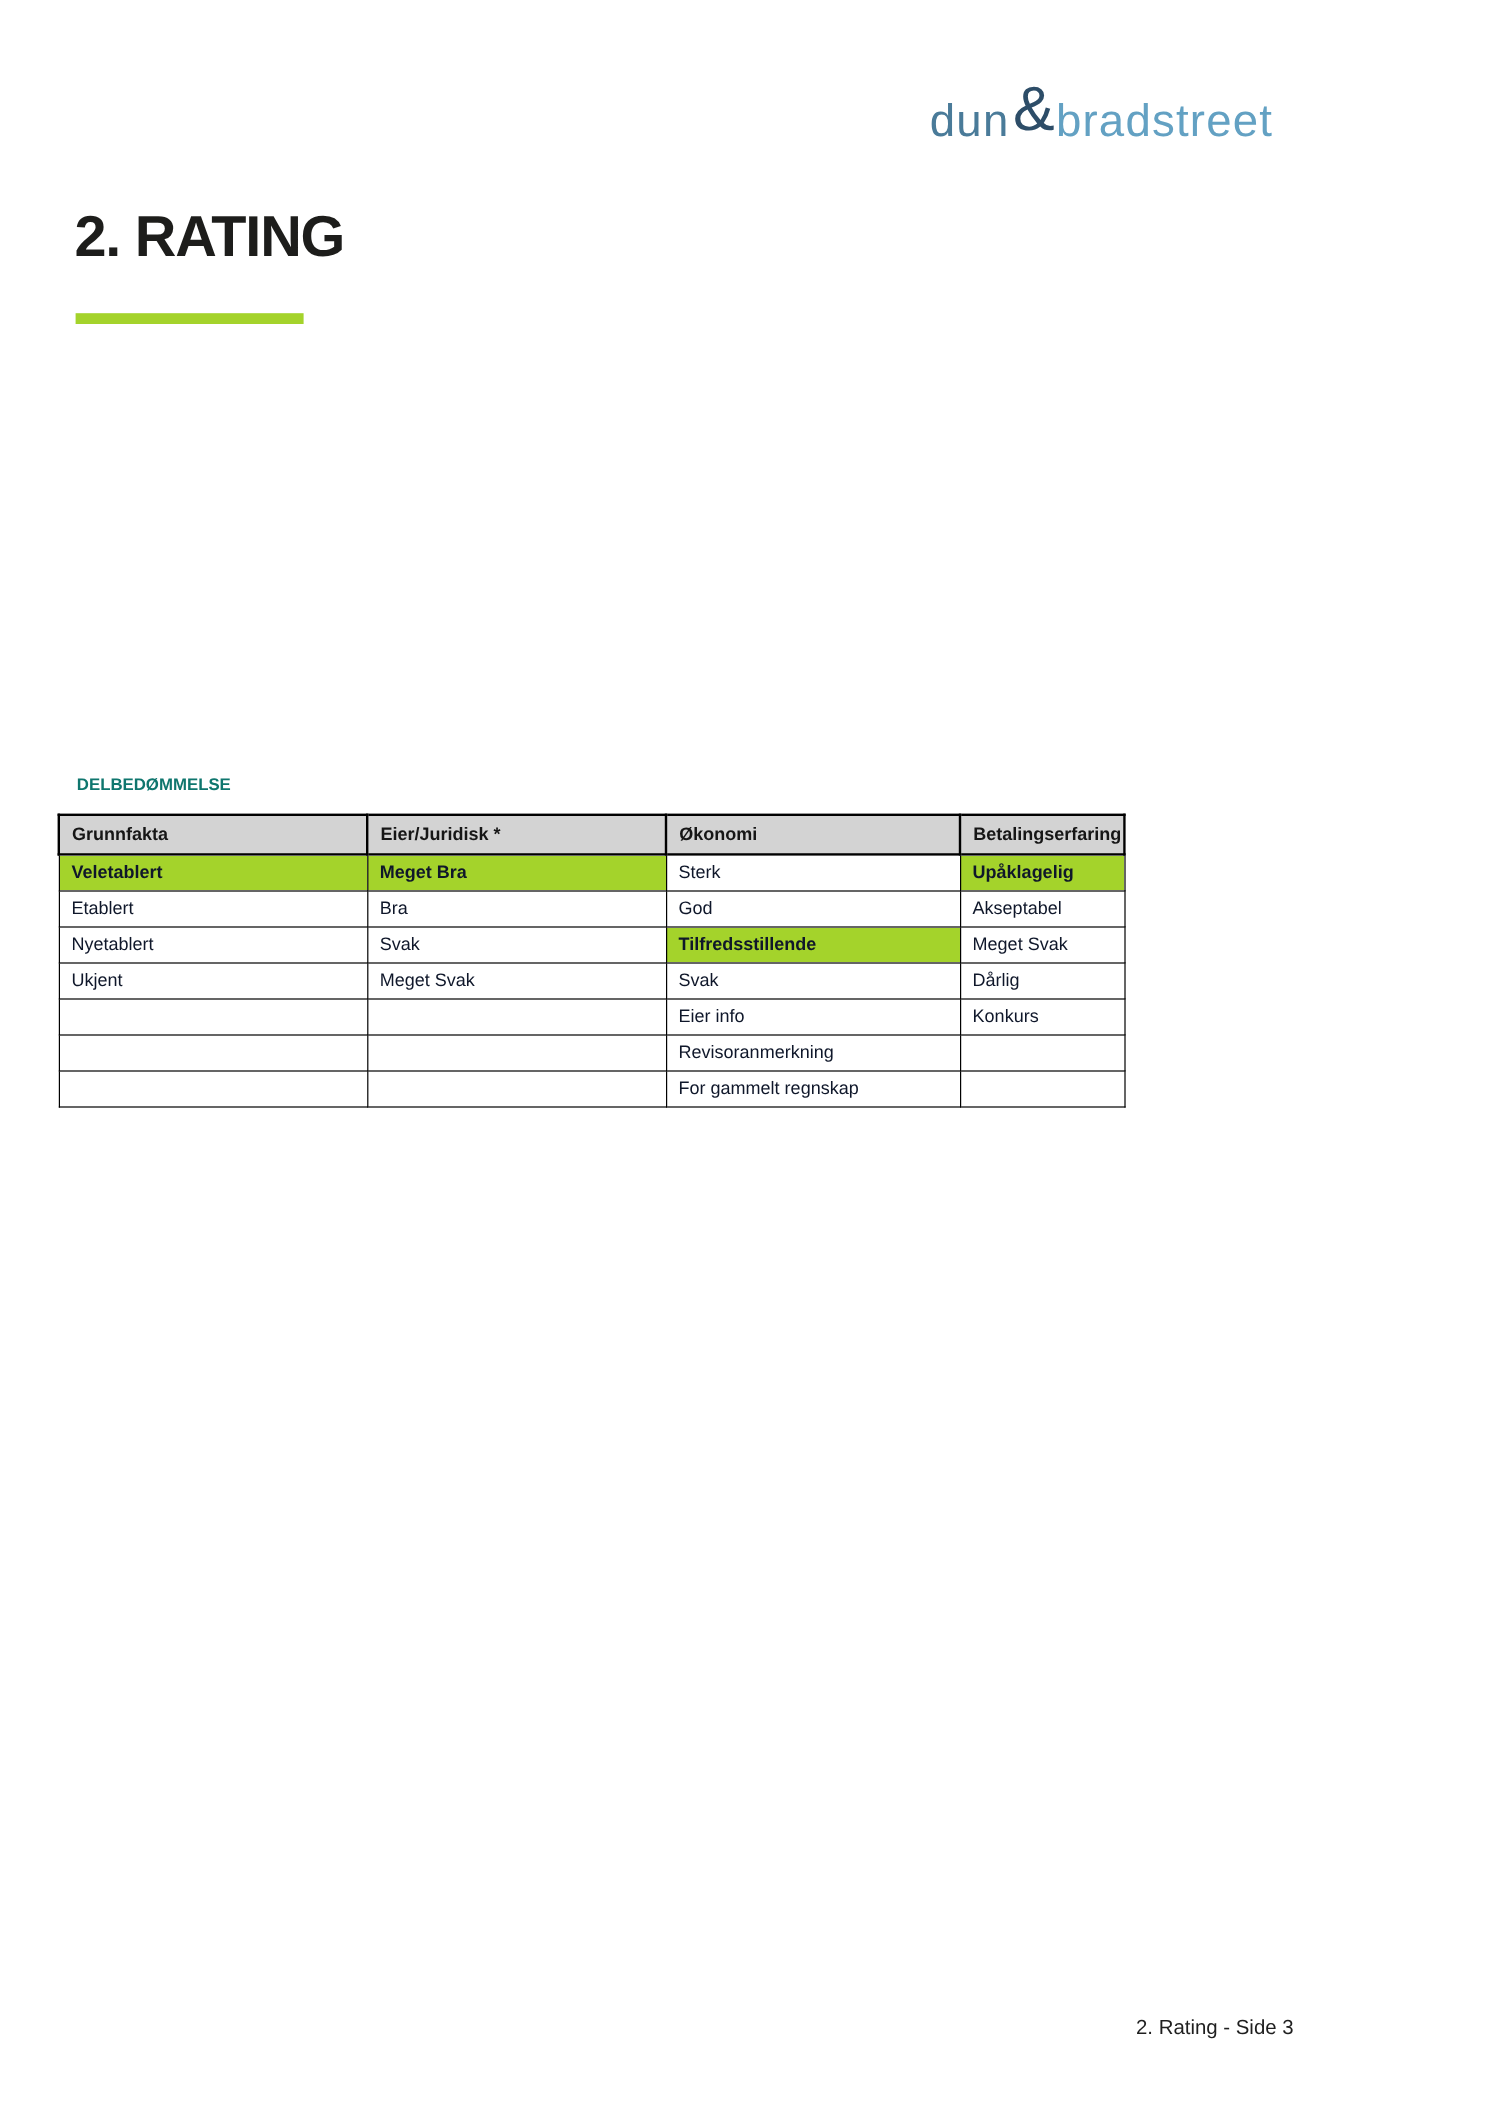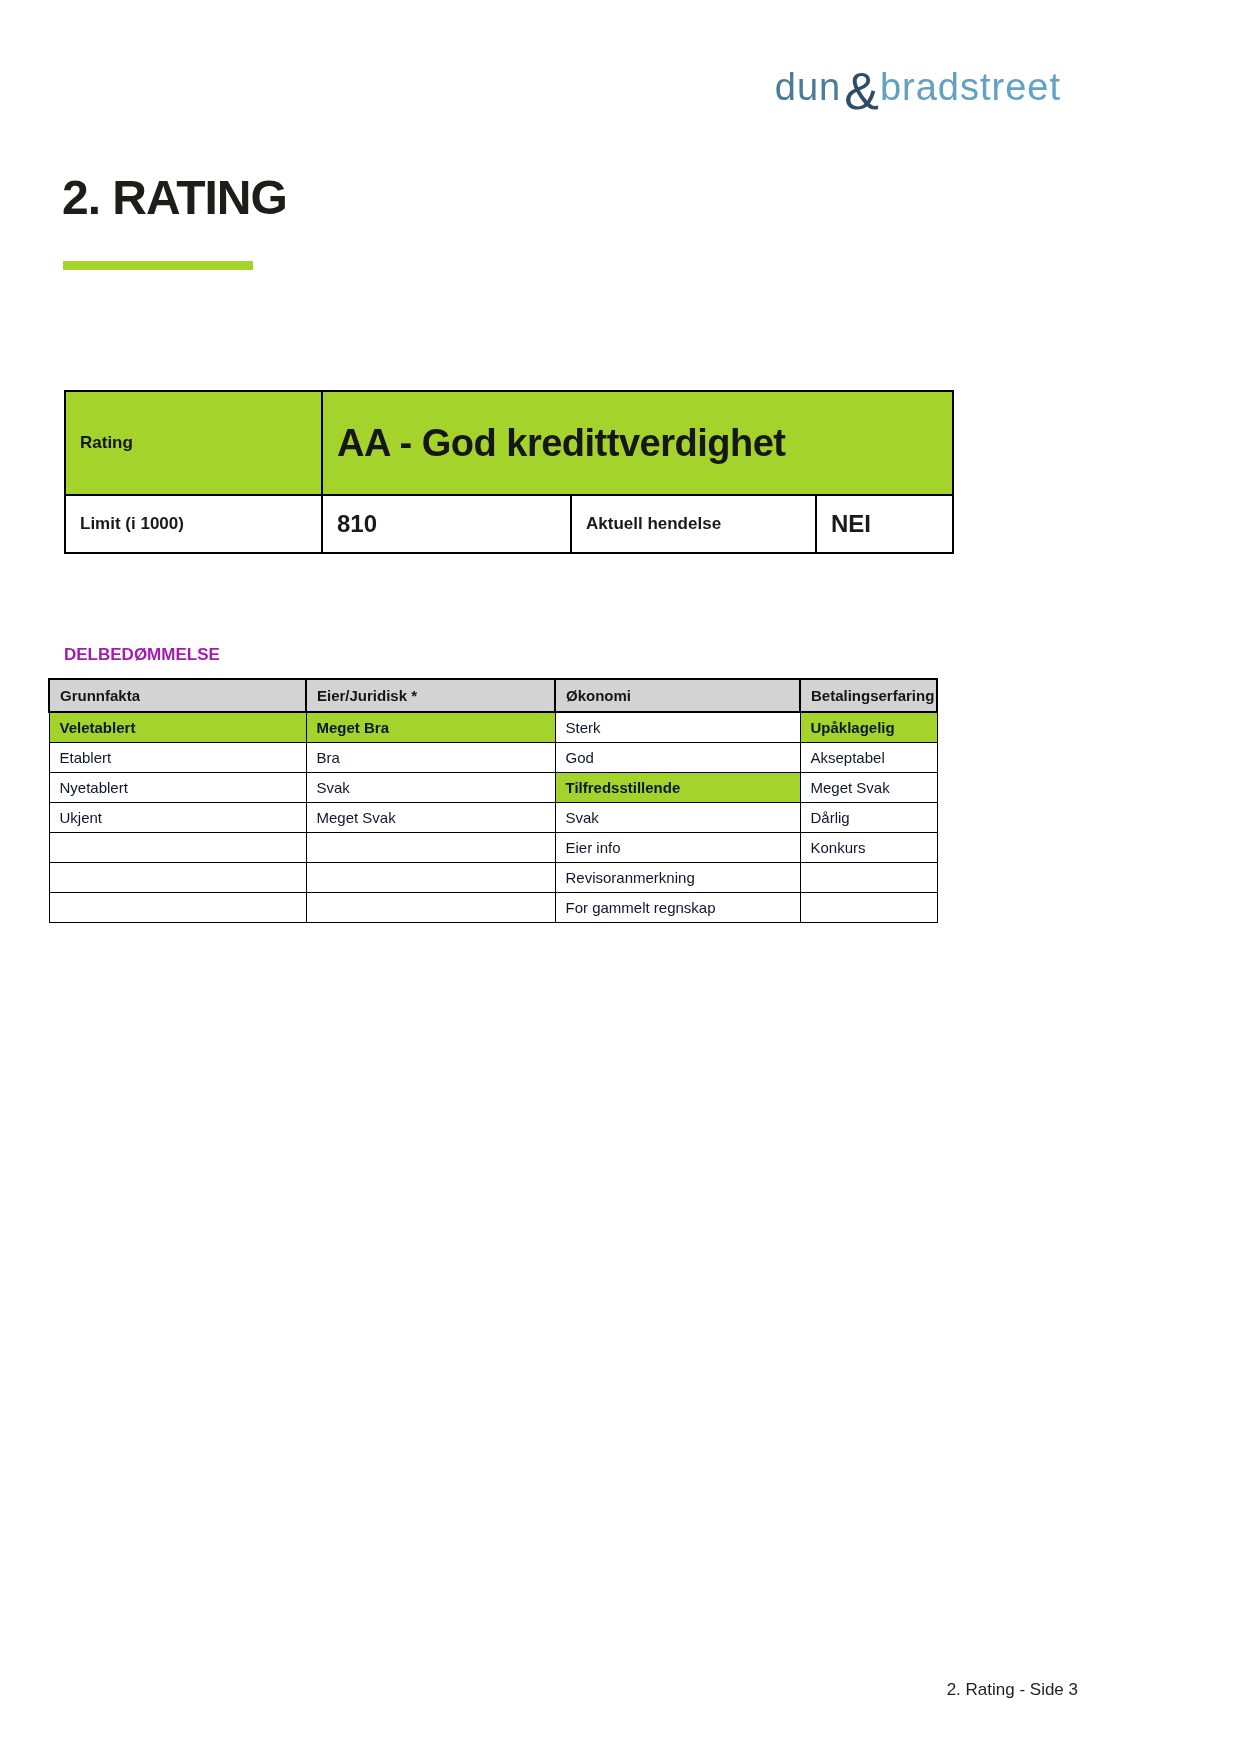--- a/index.html
+++ b/index.html
@@ -19,7 +19,7 @@
     top: 68px;
     right: 180px;
     display: flex;
-    align-items: flex-start;
+    align-items: flex-end;
     font-weight: 300;
     line-height: 1;
     user-select: none;

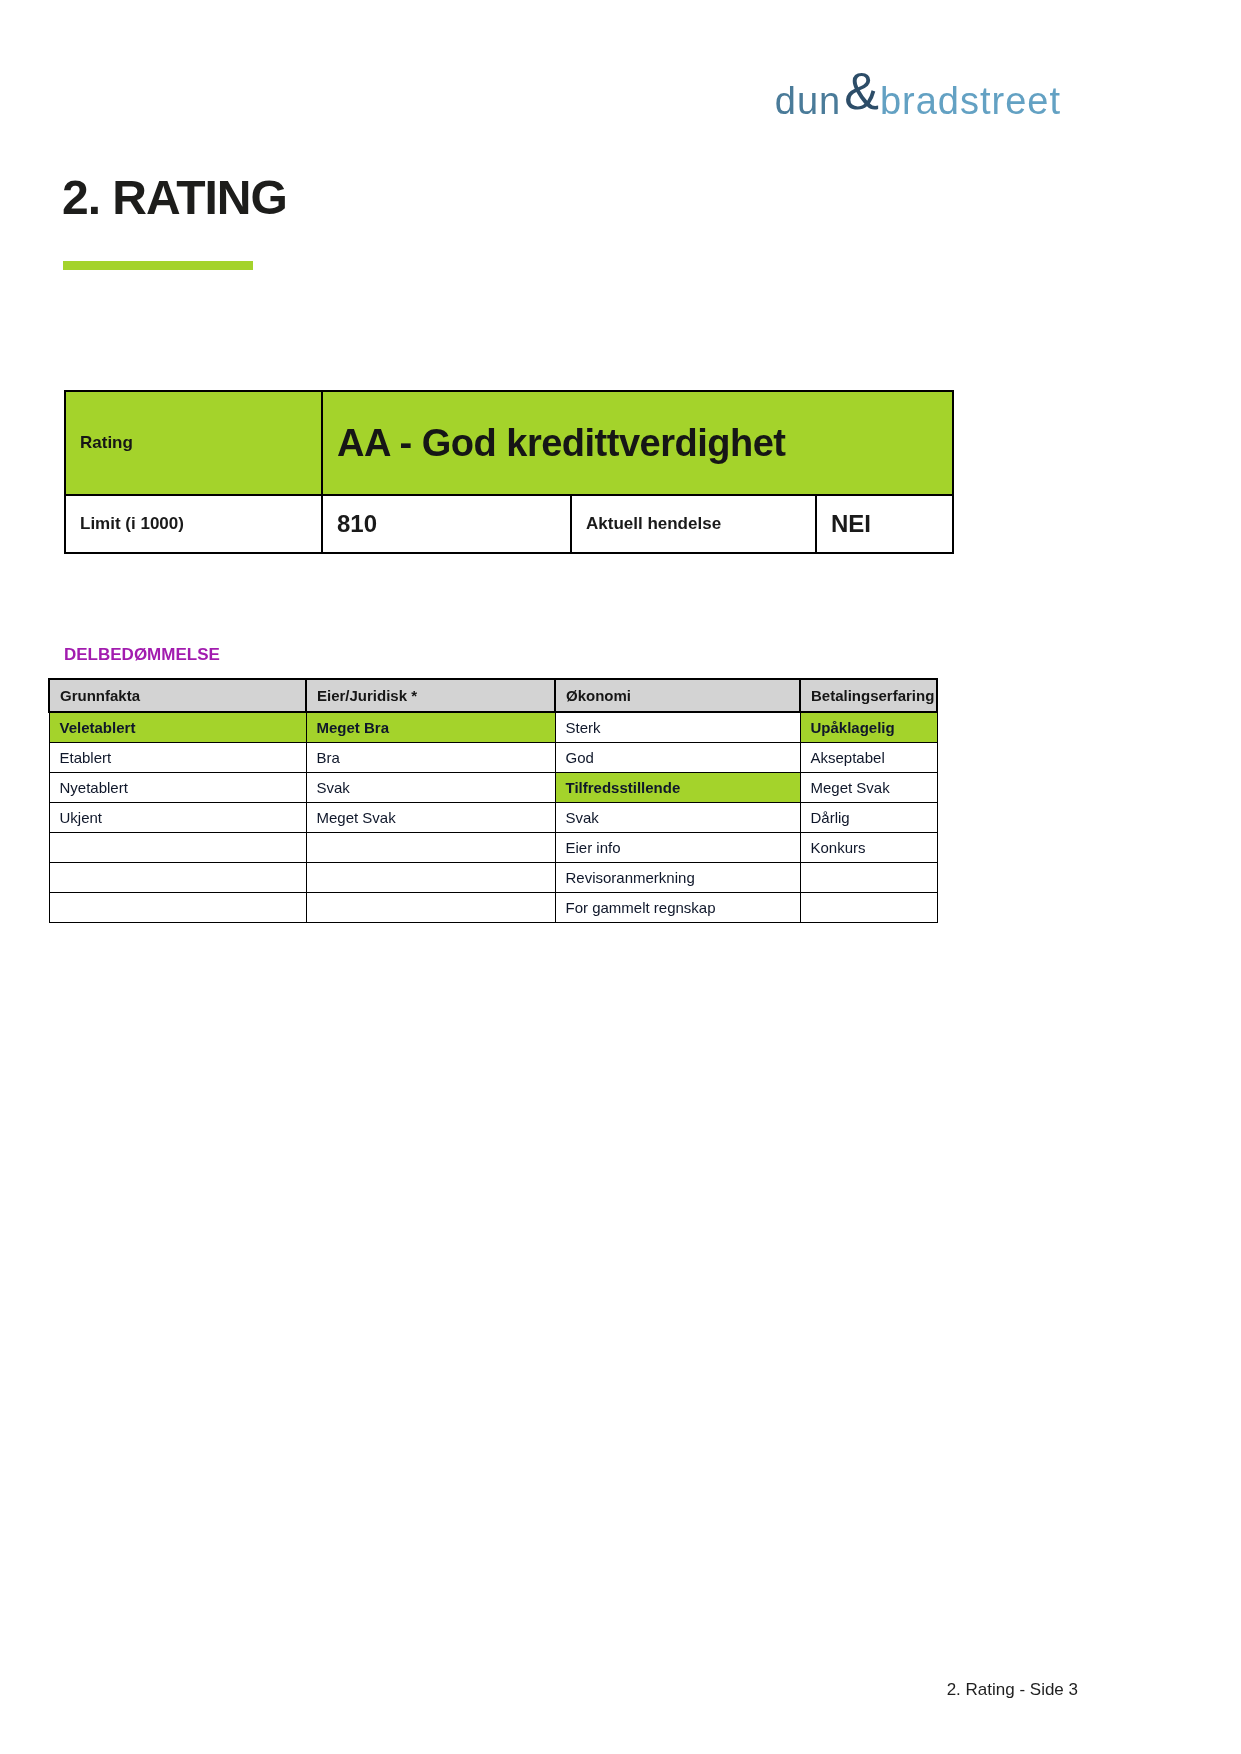--- a/index.html
+++ b/index.html
@@ -138,26 +138,6 @@
   <h1 class="page-title">2. RATING</h1>
   <div class="green-bar"></div>
 
-  <table class="rating-table">
-    <colgroup>
-      <col style="width:257px">
-        <col style="width:249px">
-        <col style="width:245px">
-        <col style="width:137px">
-    </colgroup>
-    <tbody>
-      <tr class="green-row">
-        <td class="rating-label-cell">Rating</td>
-        <td class="rating-value-cell" colspan="3">AA - God kredittverdighet</td>
-      </tr>
-      <tr class="limit-row">
-        <td class="cell-label">Limit (i 1000)</td>
-        <td class="cell-big">810</td>
-        <td class="cell-label">Aktuell hendelse</td>
-        <td class="cell-big">NEI</td>
-      </tr>
-    </tbody>
-  </table>
 
   <div class="section-title">DELBEDØMMELSE</div>
 

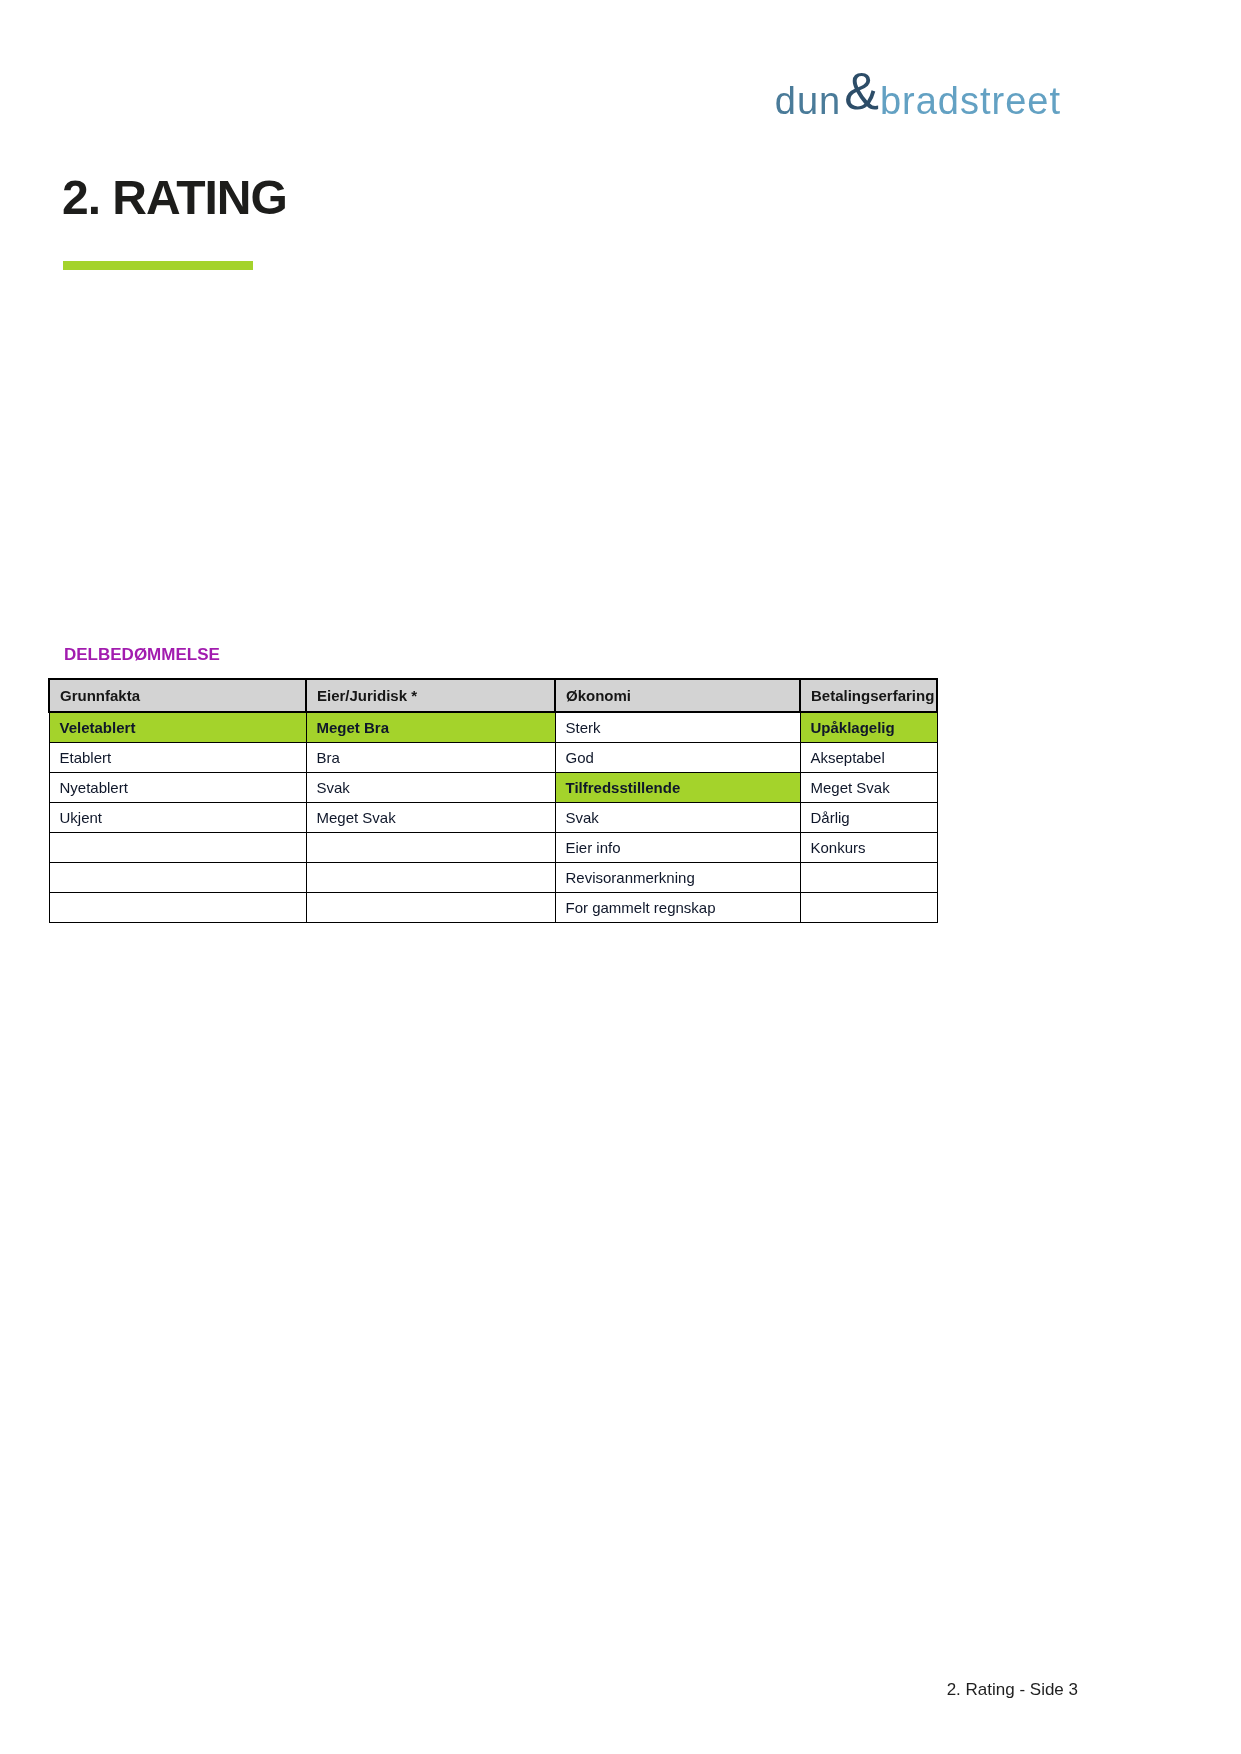--- a/index.html
+++ b/index.html
@@ -76,9 +76,9 @@
     position: absolute;
     left: 64px;
     top: 645px;
-    font-size: 17px;
+    font-size: 14px;
     font-weight: bold;
-    color: #a21caf;
+    color: #0f766e;
   }
   .delb-table {
     position: absolute;

